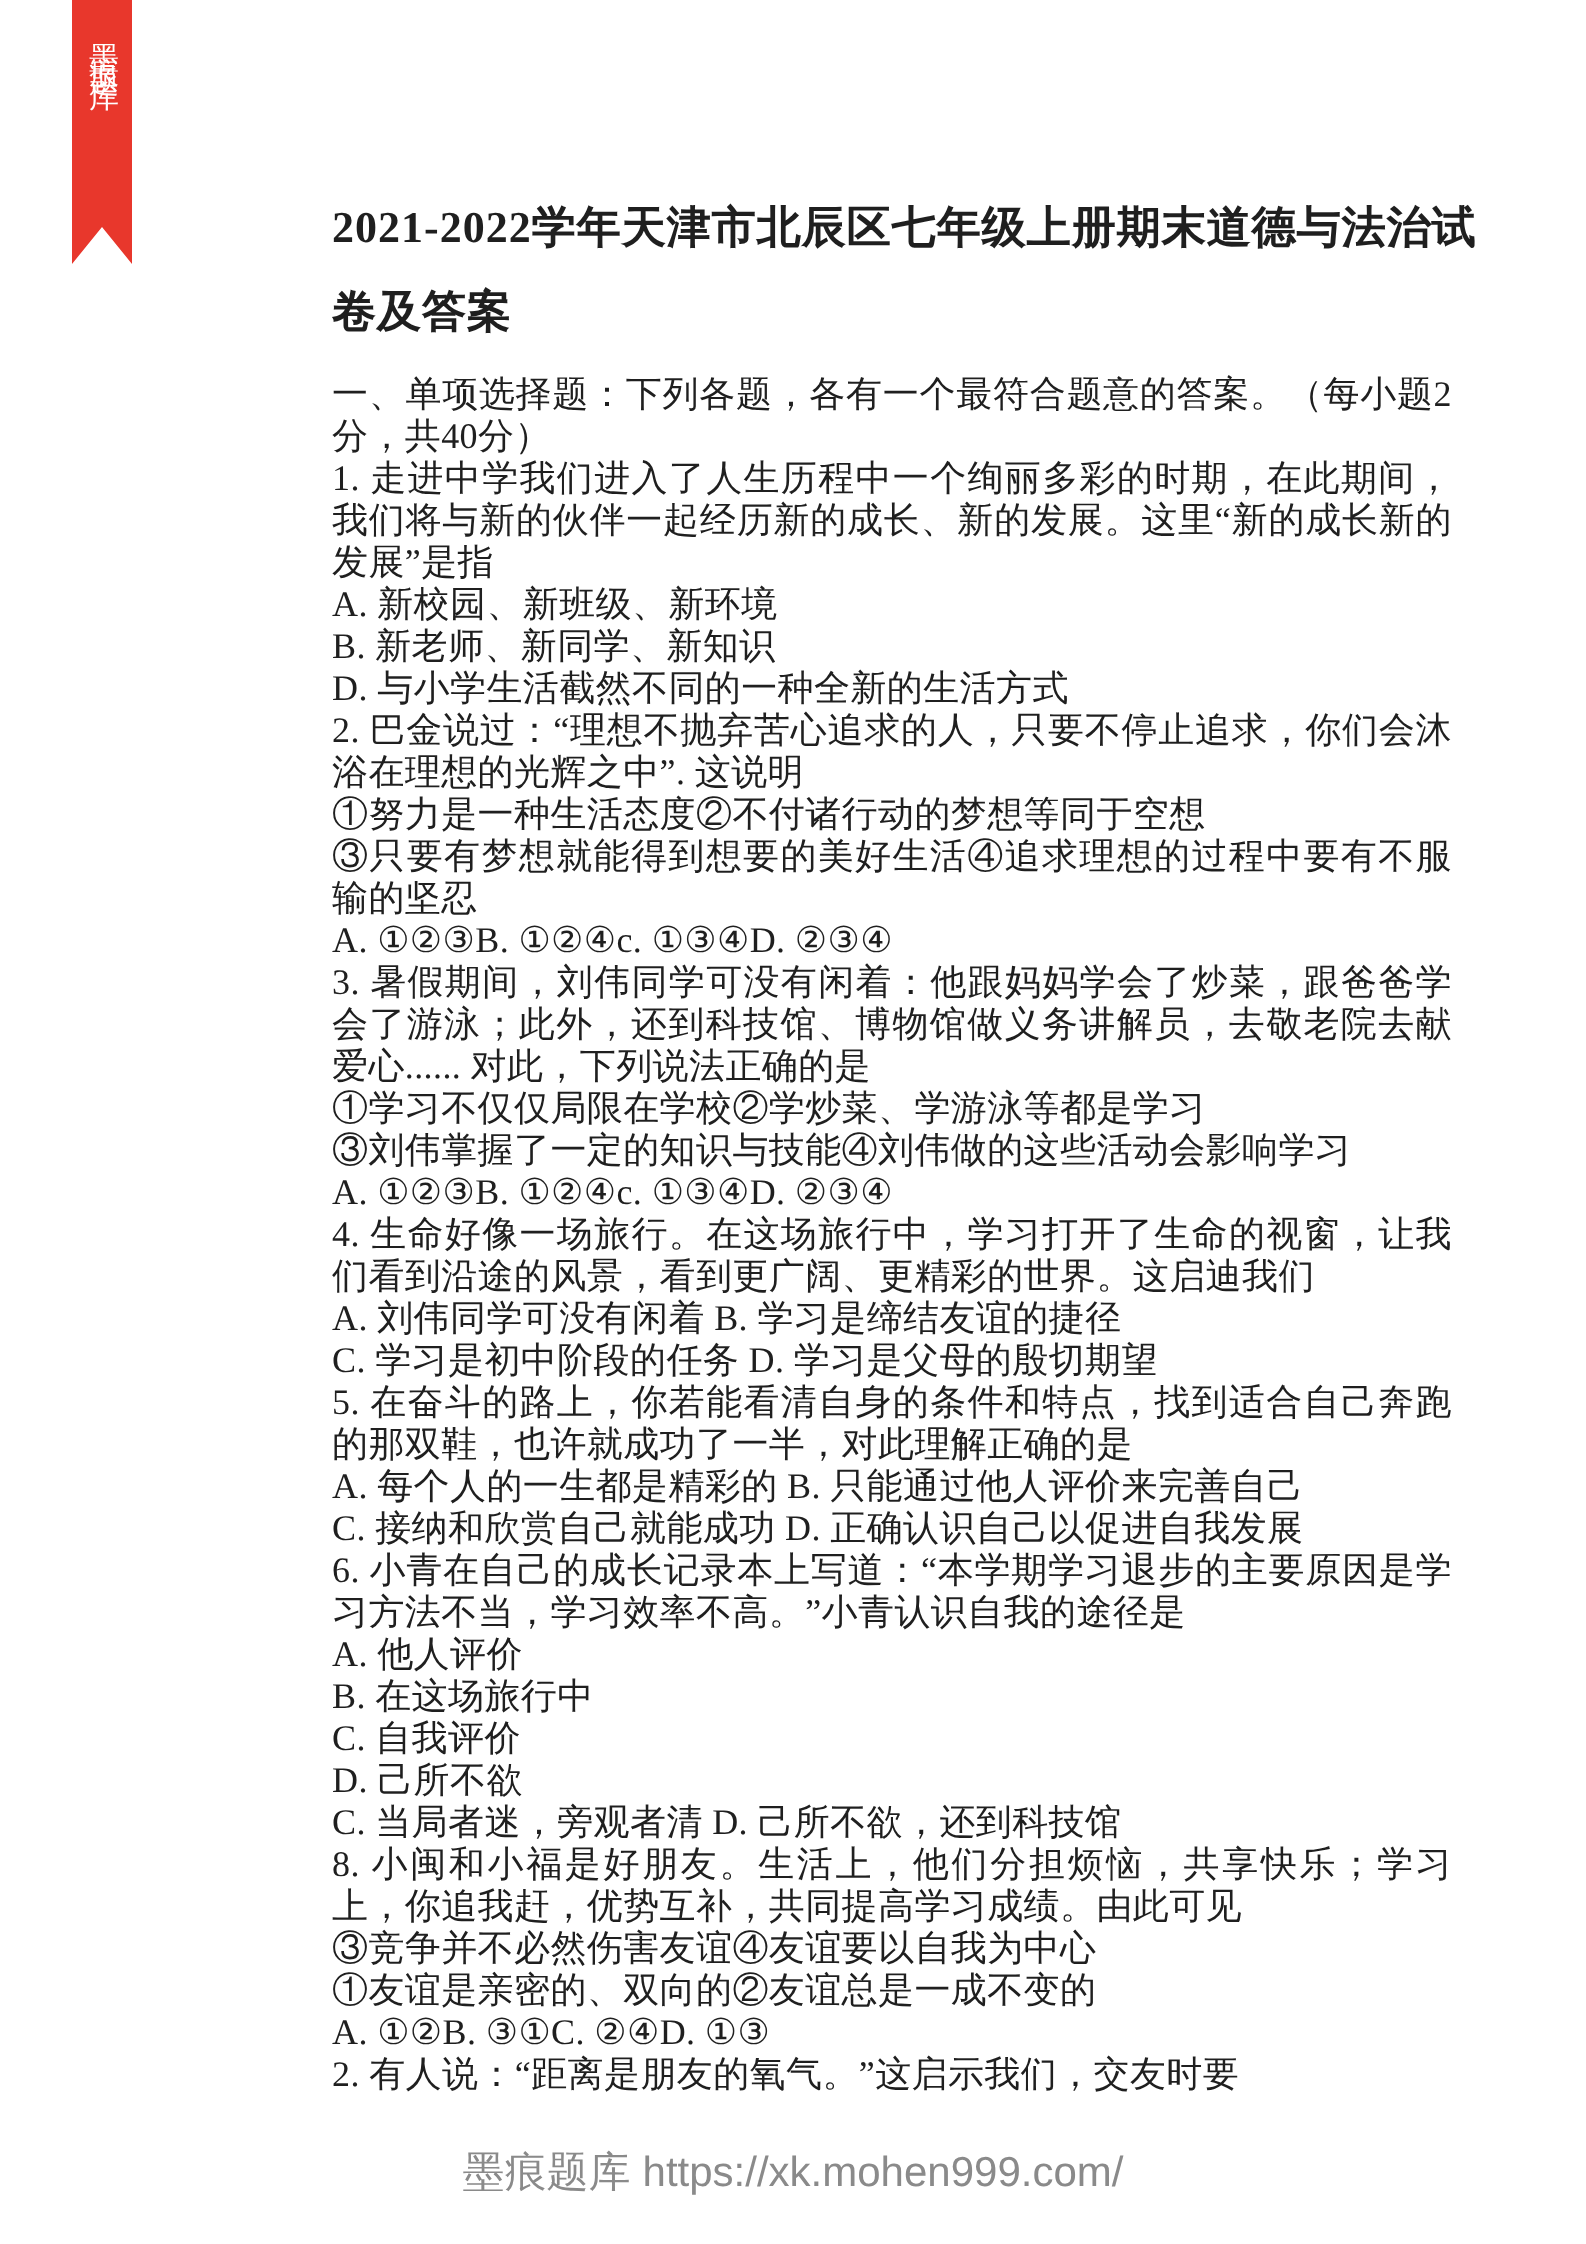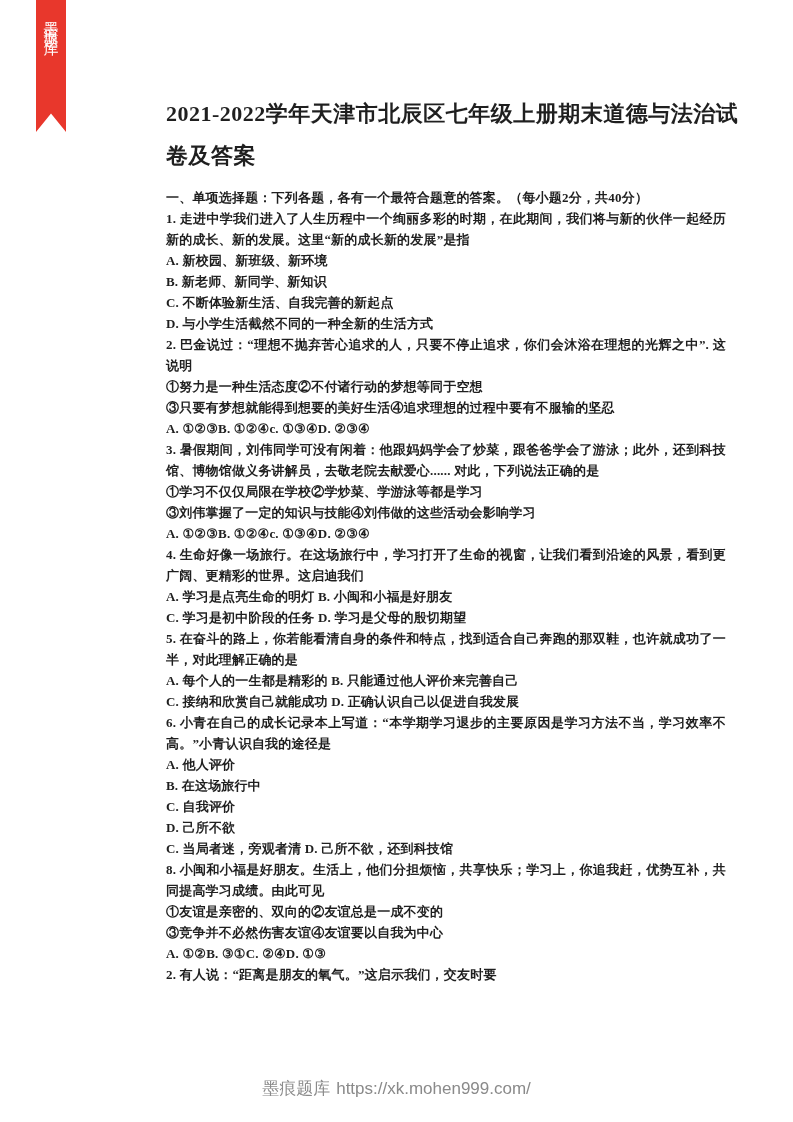--- a/index.html
+++ b/index.html
@@ -46,11 +46,10 @@
   }
   .exam-body p{
     margin:0;
-    font-size:13px;
+    font-size:18px;
     line-height:21px;
     letter-spacing:0.2px;
     text-align:justify;
-    font-weight:bold;
   }
   .footer{
     position:absolute;

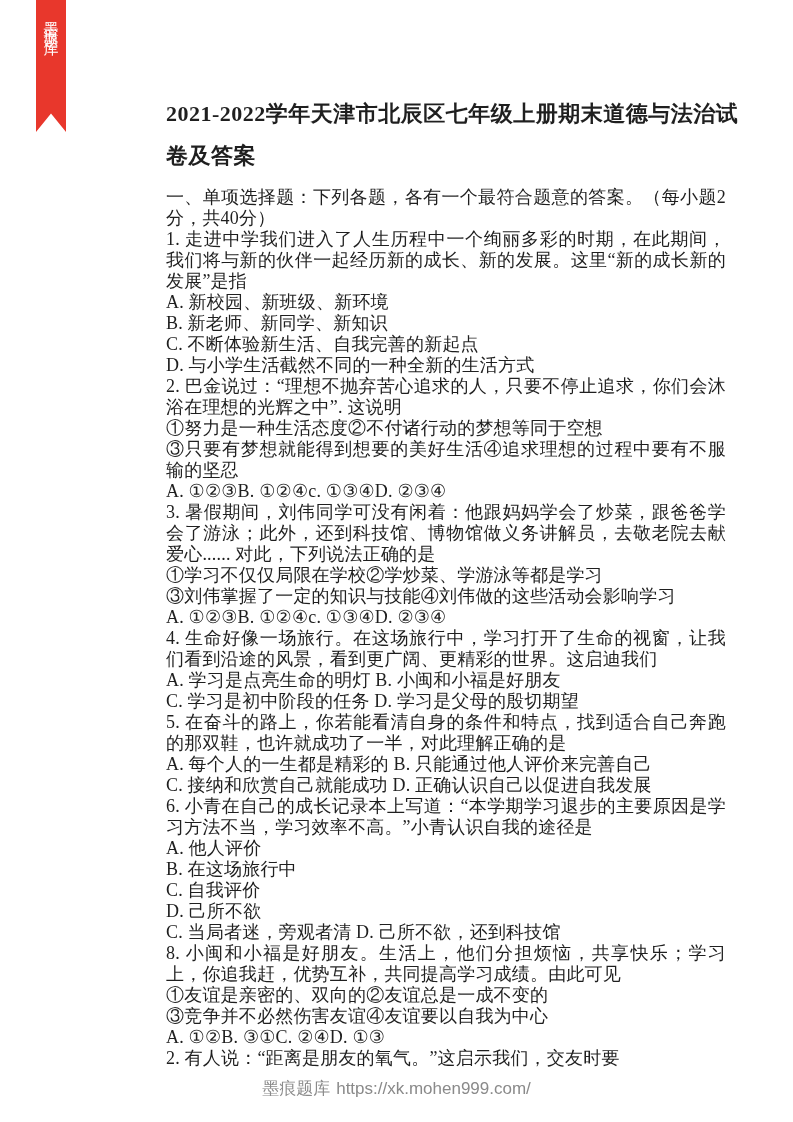--- a/index.html
+++ b/index.html
@@ -81,7 +81,6 @@
         <p>1. 走进中学我们进入了人生历程中一个绚丽多彩的时期，在此期间，我们将与新的伙伴一起经历新的成长、新的发展。这里“新的成长新的发展”是指</p>
         <p>A. 新校园、新班级、新环境</p>
         <p>B. 新老师、新同学、新知识</p>
-        <p>C. 不断体验新生活、自我完善的新起点</p>
         <p>D. 与小学生活截然不同的一种全新的生活方式</p>
         <p>2. 巴金说过：“理想不抛弃苦心追求的人，只要不停止追求，你们会沐浴在理想的光辉之中”. 这说明</p>
         <p>①努力是一种生活态度②不付诸行动的梦想等同于空想</p>

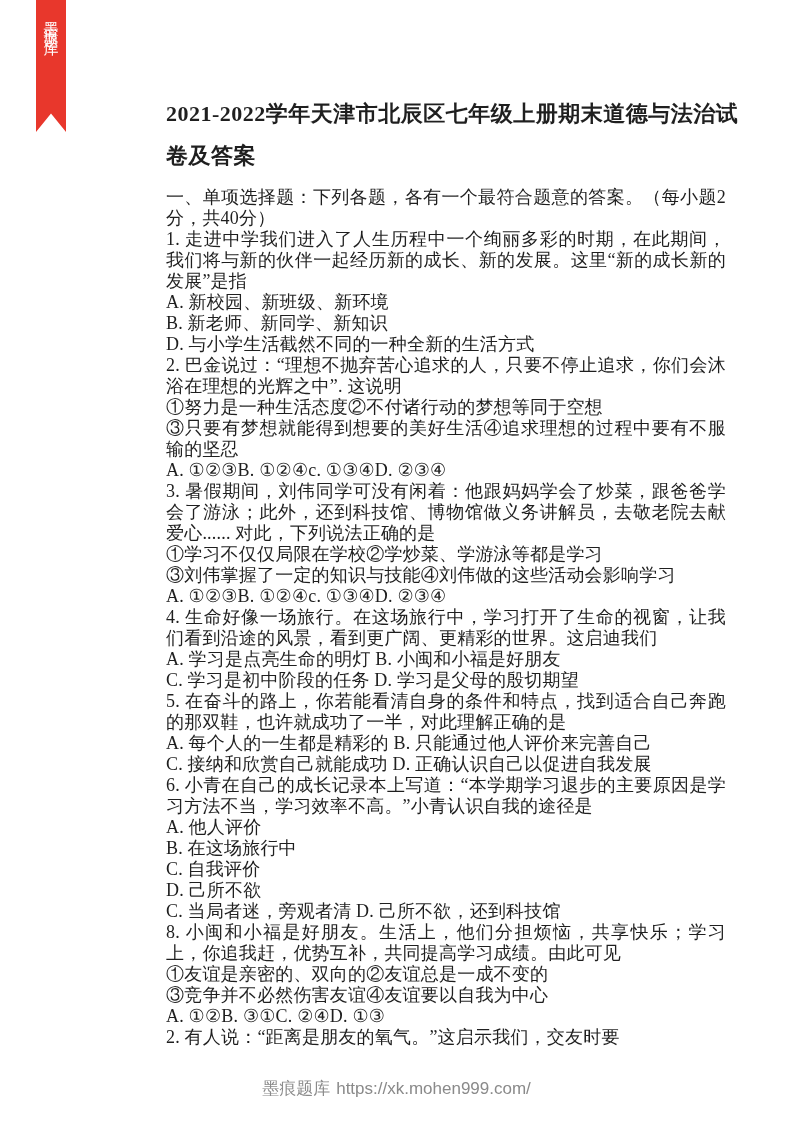--- a/index.html
+++ b/index.html
@@ -91,7 +91,7 @@
         <p>③刘伟掌握了一定的知识与技能④刘伟做的这些活动会影响学习</p>
         <p>A. ①②③B. ①②④c. ①③④D. ②③④</p>
         <p>4. 生命好像一场旅行。在这场旅行中，学习打开了生命的视窗，让我们看到沿途的风景，看到更广阔、更精彩的世界。这启迪我们</p>
-        <p>A. 学习是点亮生命的明灯 B. 小闽和小福是好朋友</p>
+        <p>A. 刘伟同学可没有闲着 B. 学习是缔结友谊的捷径</p>
         <p>C. 学习是初中阶段的任务 D. 学习是父母的殷切期望</p>
         <p>5. 在奋斗的路上，你若能看清自身的条件和特点，找到适合自己奔跑的那双鞋，也许就成功了一半，对此理解正确的是</p>
         <p>A. 每个人的一生都是精彩的 B. 只能通过他人评价来完善自己</p>

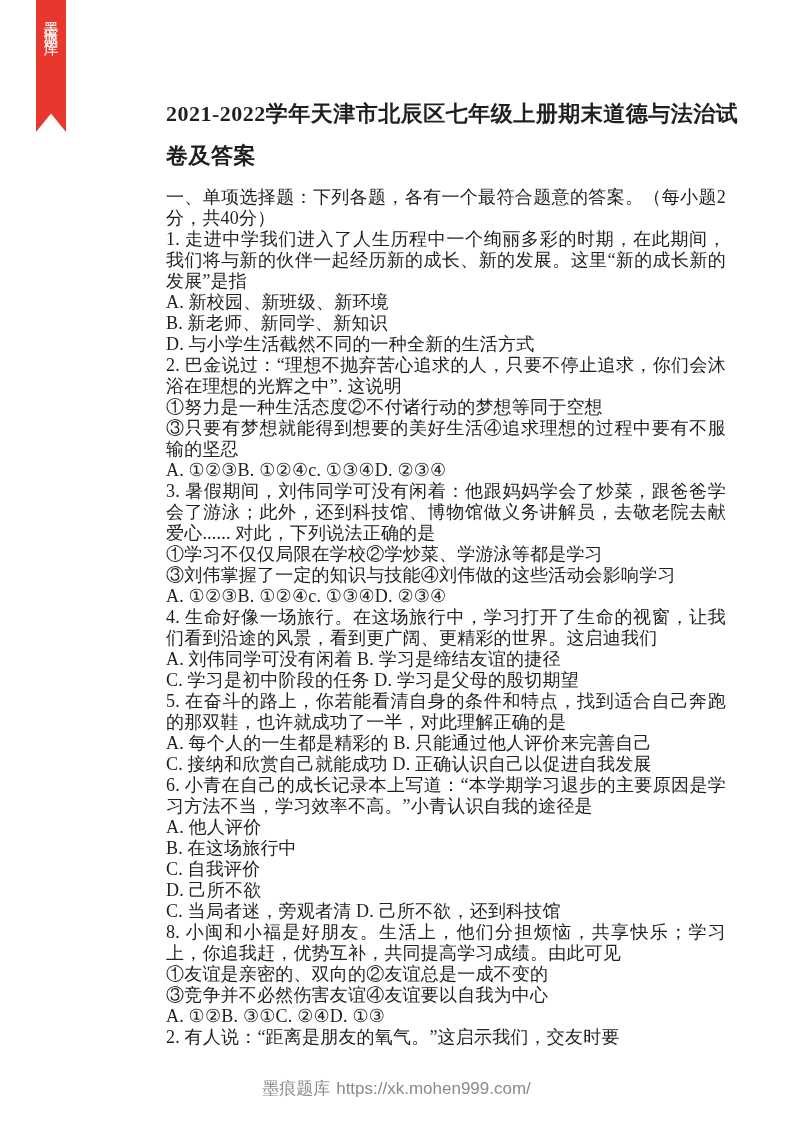--- a/index.html
+++ b/index.html
@@ -103,8 +103,8 @@
         <p>D. 己所不欲</p>
         <p>C. 当局者迷，旁观者清 D. 己所不欲，还到科技馆</p>
         <p>8. 小闽和小福是好朋友。生活上，他们分担烦恼，共享快乐；学习上，你追我赶，优势互补，共同提高学习成绩。由此可见</p>
+        <p>③竞争并不必然伤害友谊④友谊要以自我为中心</p>
         <p>①友谊是亲密的、双向的②友谊总是一成不变的</p>
-        <p>③竞争并不必然伤害友谊④友谊要以自我为中心</p>
         <p>A. ①②B. ③①C. ②④D. ①③</p>
         <p>2. 有人说：“距离是朋友的氧气。”这启示我们，交友时要</p>
       </div>

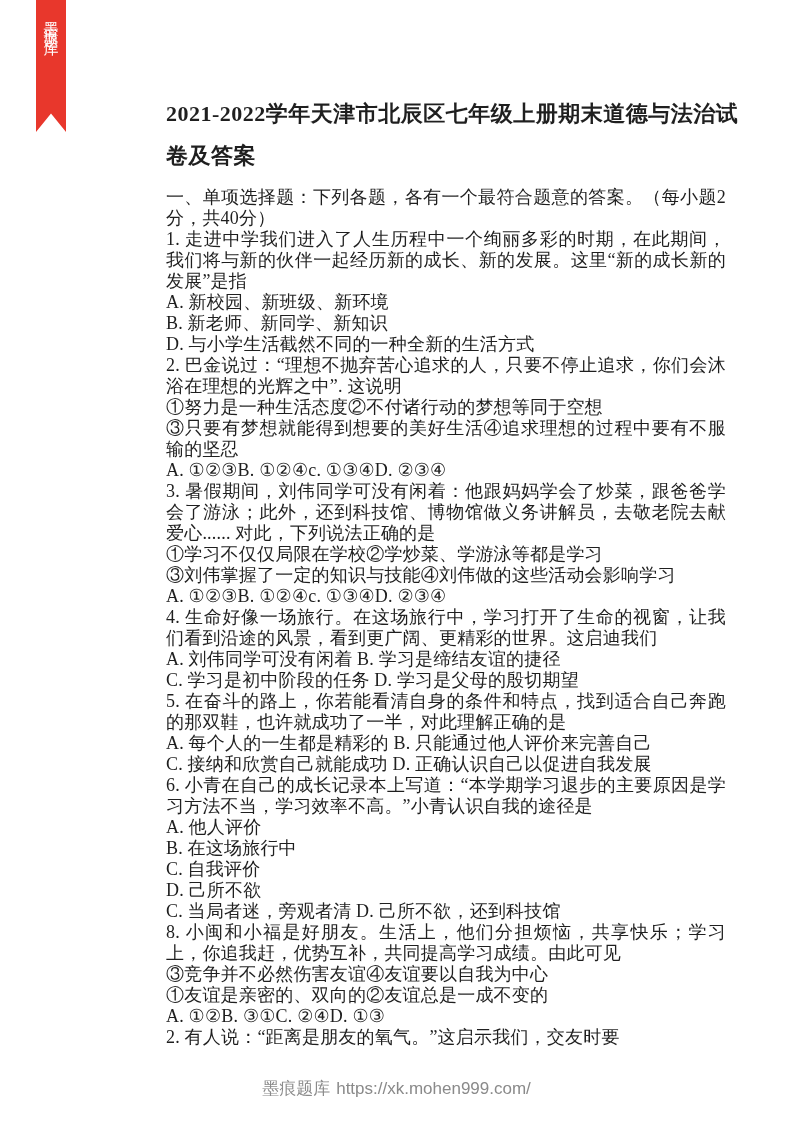--- a/index.html
+++ b/index.html
@@ -57,7 +57,7 @@
     width:100%;
     text-align:center;
     font-family:"Liberation Sans","DejaVu Sans",sans-serif;
-    font-size:17px;
+    font-size:21px;
     color:#8a8a8a;
   }
   .footer .site{margin-right:6px;}

